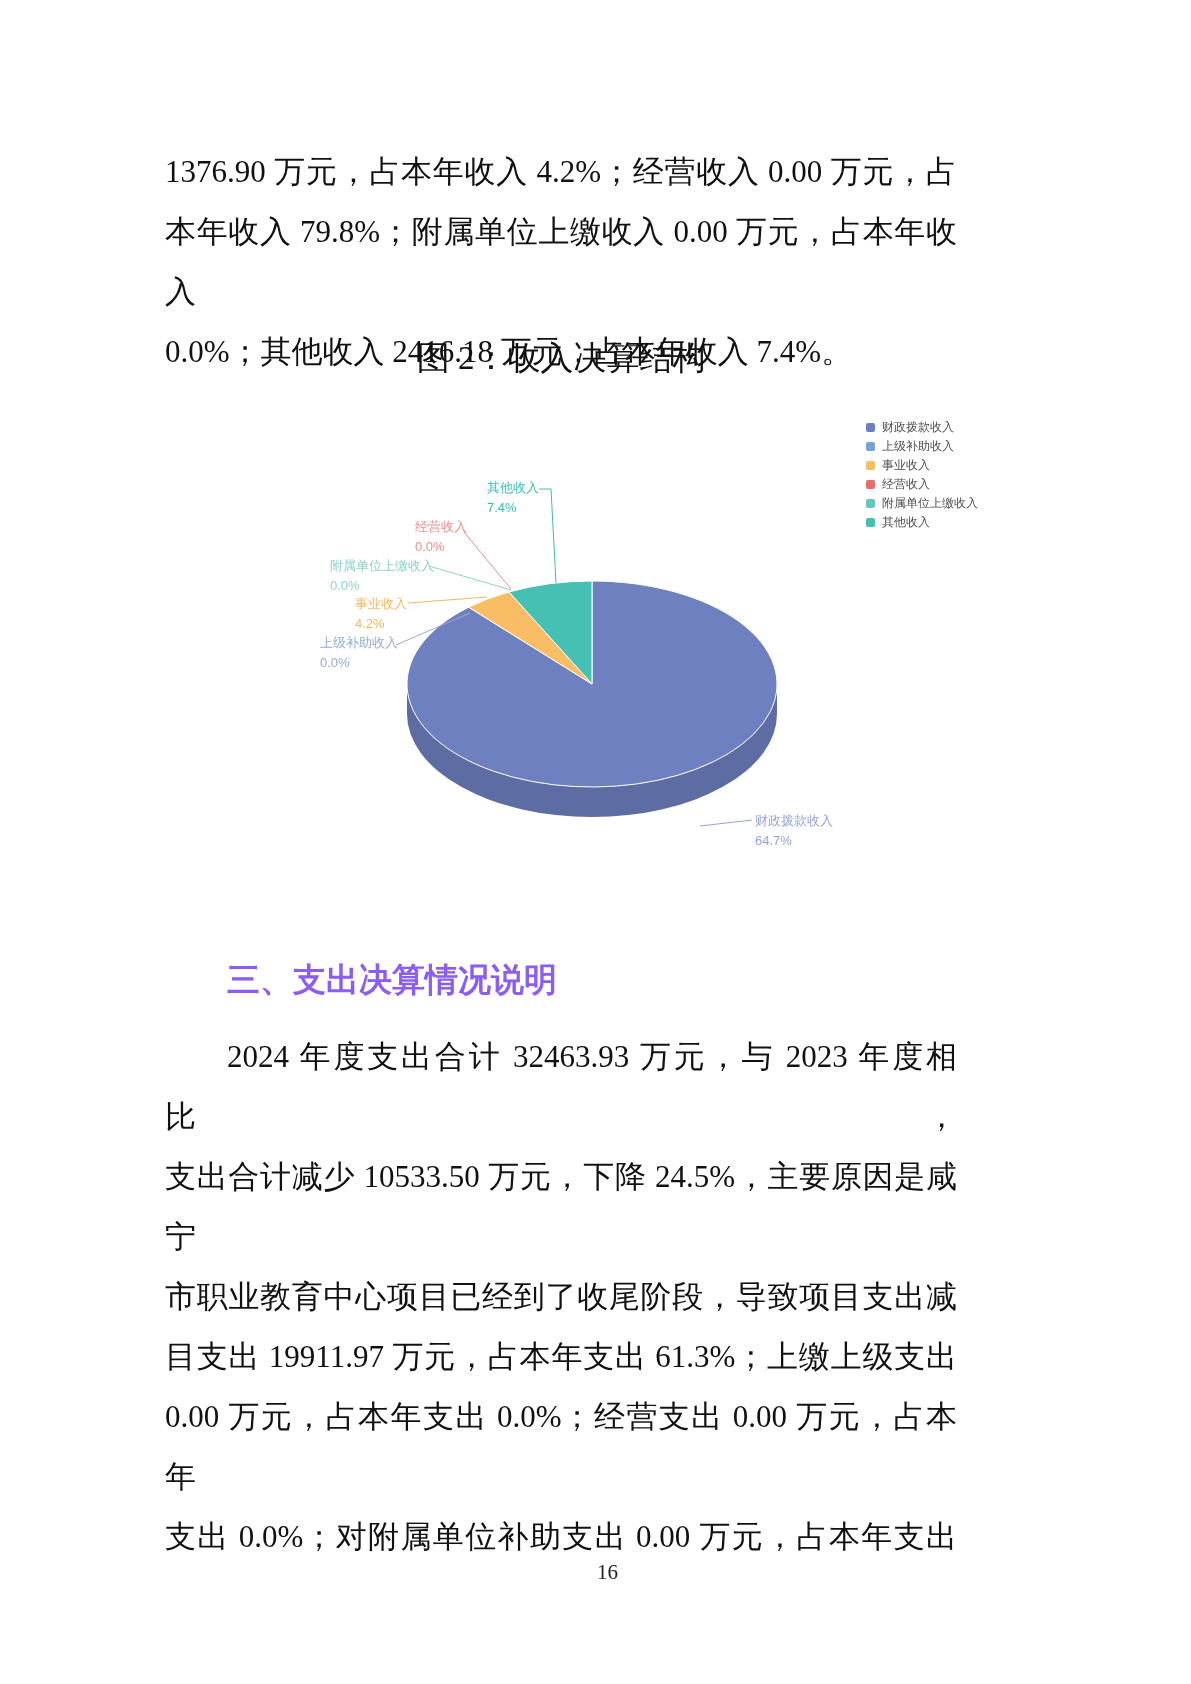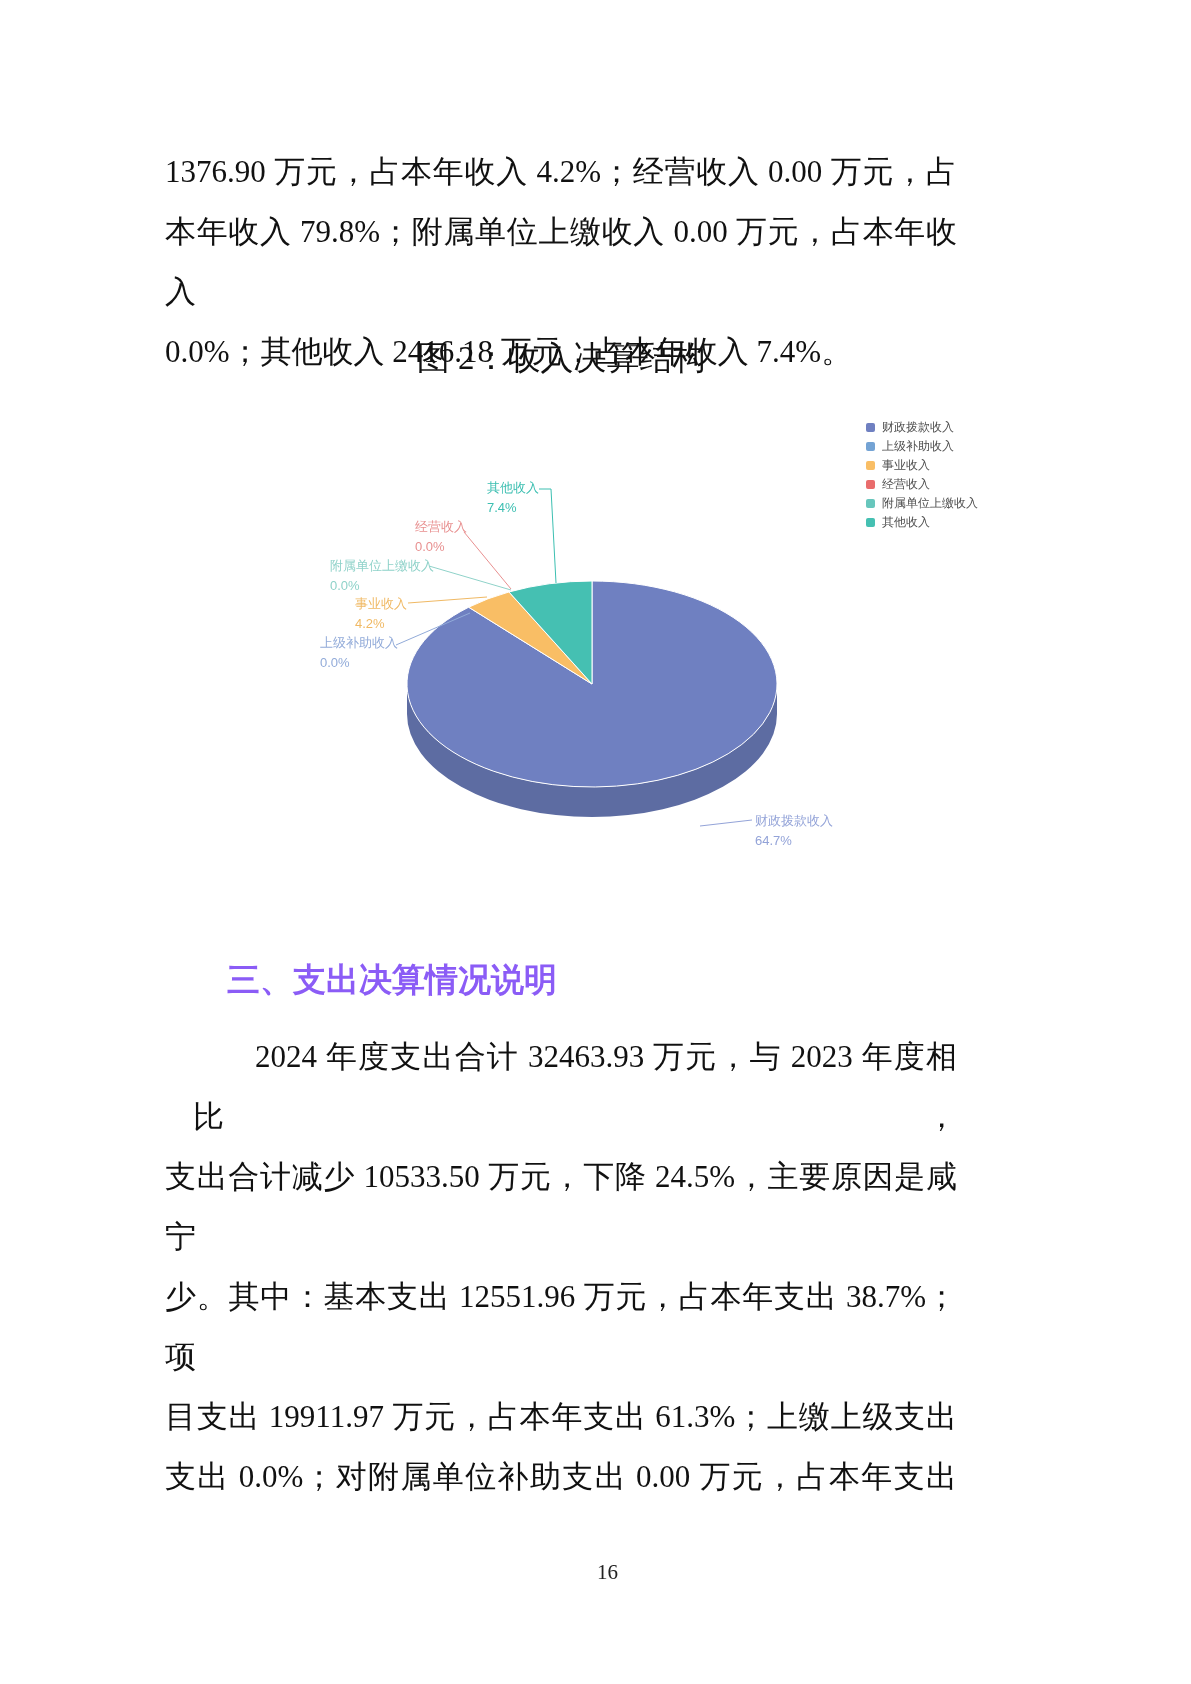--- a/index.html
+++ b/index.html
@@ -10,7 +10,7 @@
   #exp-para{top:1027px;}
   .line{line-height:60px;font-size:31px;white-space:normal;}
   .just{text-align:justify;text-align-last:justify;}
-  .indent{text-indent:62px;margin-left:28px;}
+  .indent{text-indent:62px;}
   .fig-title{position:absolute;top:336px;left:165px;width:792px;text-align:center;
              font-size:33px;color:#111;}
   .heading{position:absolute;top:960px;left:227px;font-family:"Liberation Sans","DejaVu Sans",sans-serif;

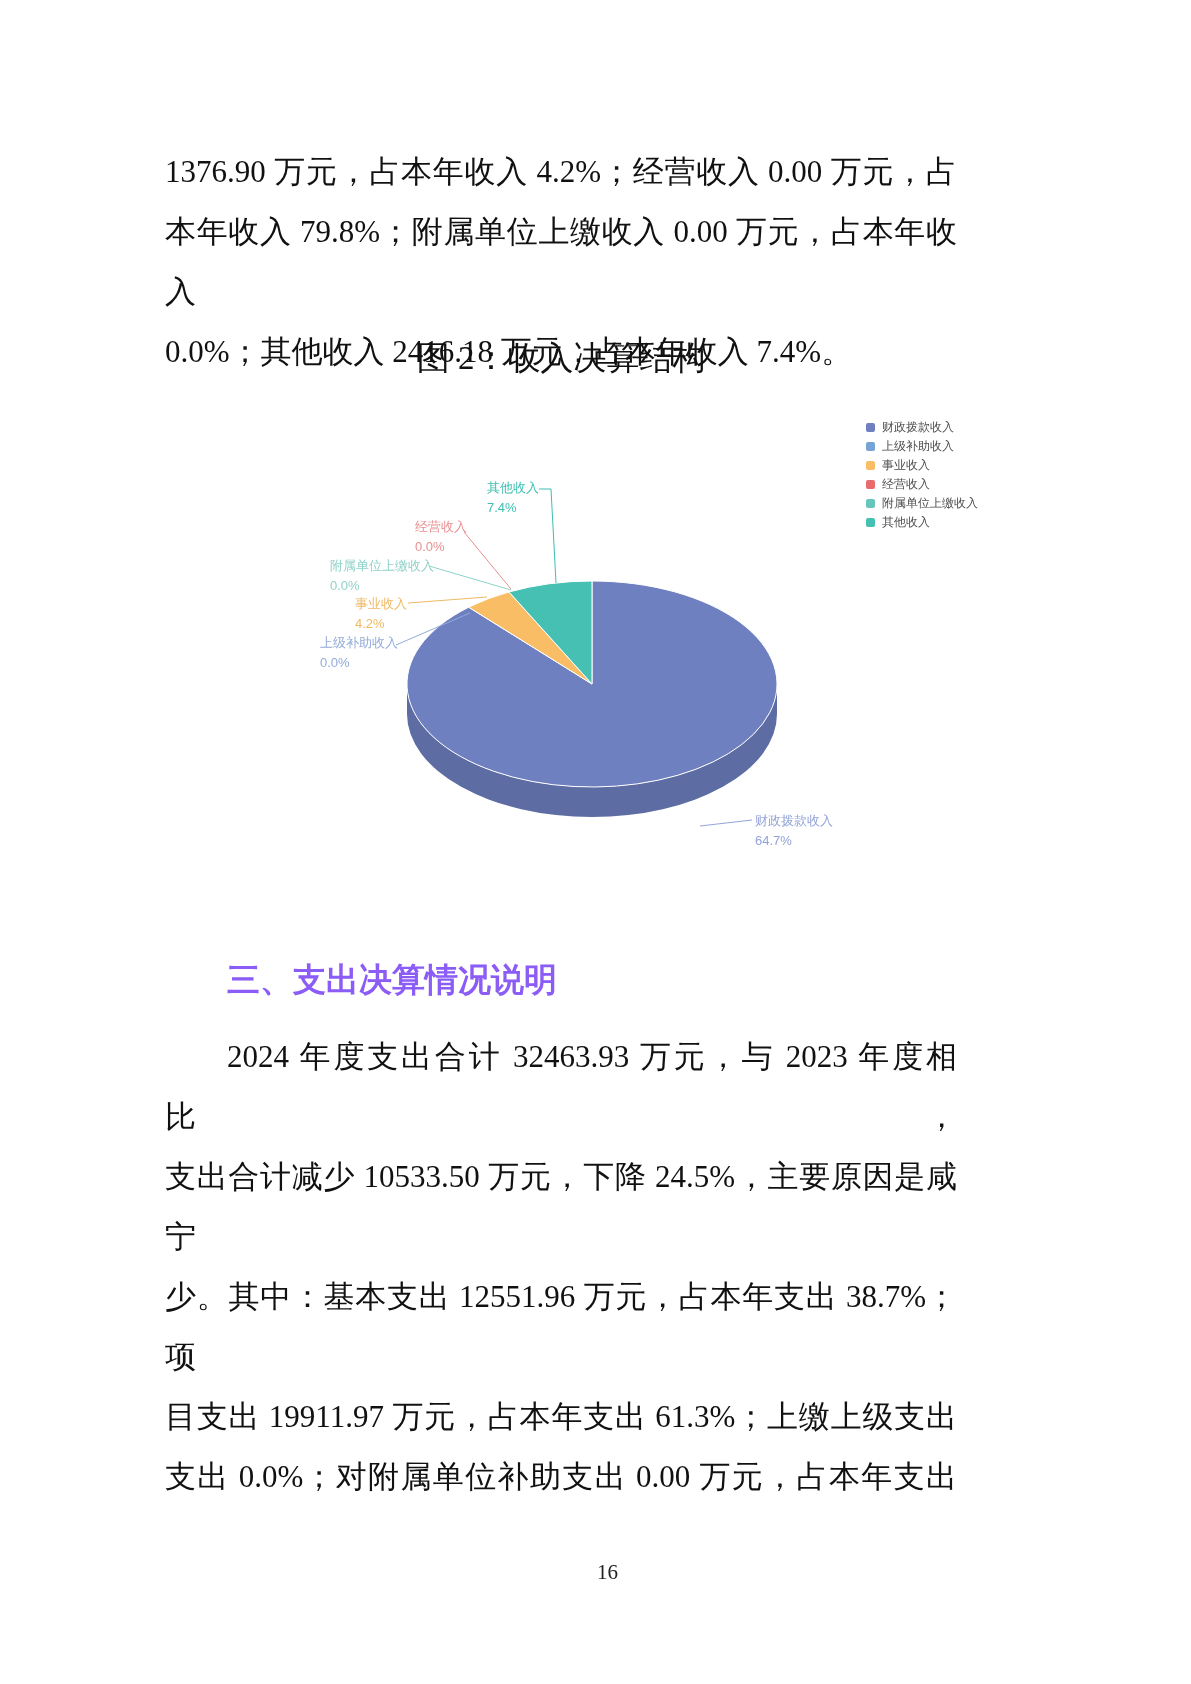--- a/index.html
+++ b/index.html
@@ -109,6 +109,7 @@
   <div class="para" id="exp-para">
     <div class="line just indent">2024 年度支出合计 32463.93 万元，与 2023 年度相比，</div>
     <div class="line just">支出合计减少 10533.50 万元，下降 24.5%，主要原因是咸宁</div>
+    <div class="line just">市职业教育中心项目已经到了收尾阶段，导致项目支出减</div>
     <div class="line just">少。其中：基本支出 12551.96 万元，占本年支出 38.7%；项</div>
     <div class="line just">目支出 19911.97 万元，占本年支出 61.3%；上缴上级支出</div>
     <div class="line just">支出 0.0%；对附属单位补助支出 0.00 万元，占本年支出</div>

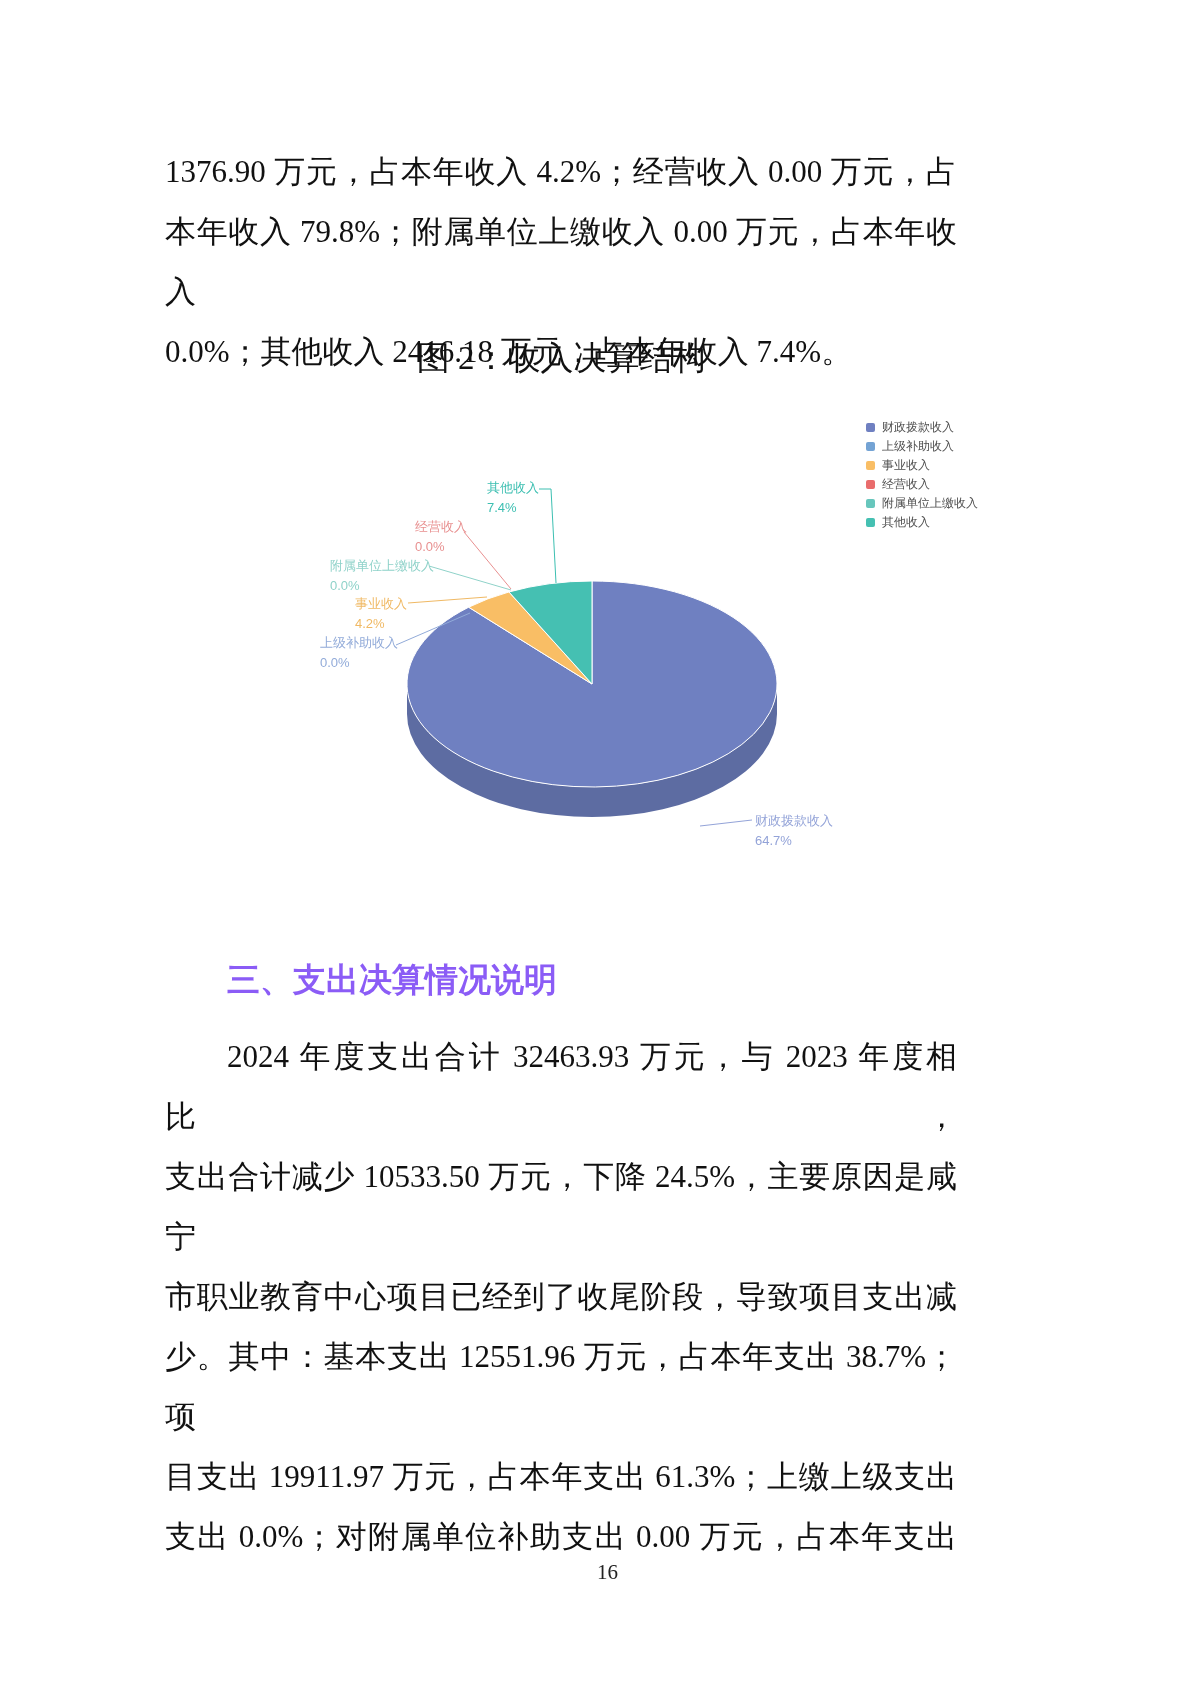--- a/index.html
+++ b/index.html
@@ -110,7 +110,6 @@
     <div class="line just indent">2024 年度支出合计 32463.93 万元，与 2023 年度相比，</div>
     <div class="line just">支出合计减少 10533.50 万元，下降 24.5%，主要原因是咸宁</div>
     <div class="line just">市职业教育中心项目已经到了收尾阶段，导致项目支出减</div>
-    <div class="line just">少。其中：基本支出 12551.96 万元，占本年支出 38.7%；项</div>
     <div class="line just">目支出 19911.97 万元，占本年支出 61.3%；上缴上级支出</div>
     <div class="line just">支出 0.0%；对附属单位补助支出 0.00 万元，占本年支出</div>
 

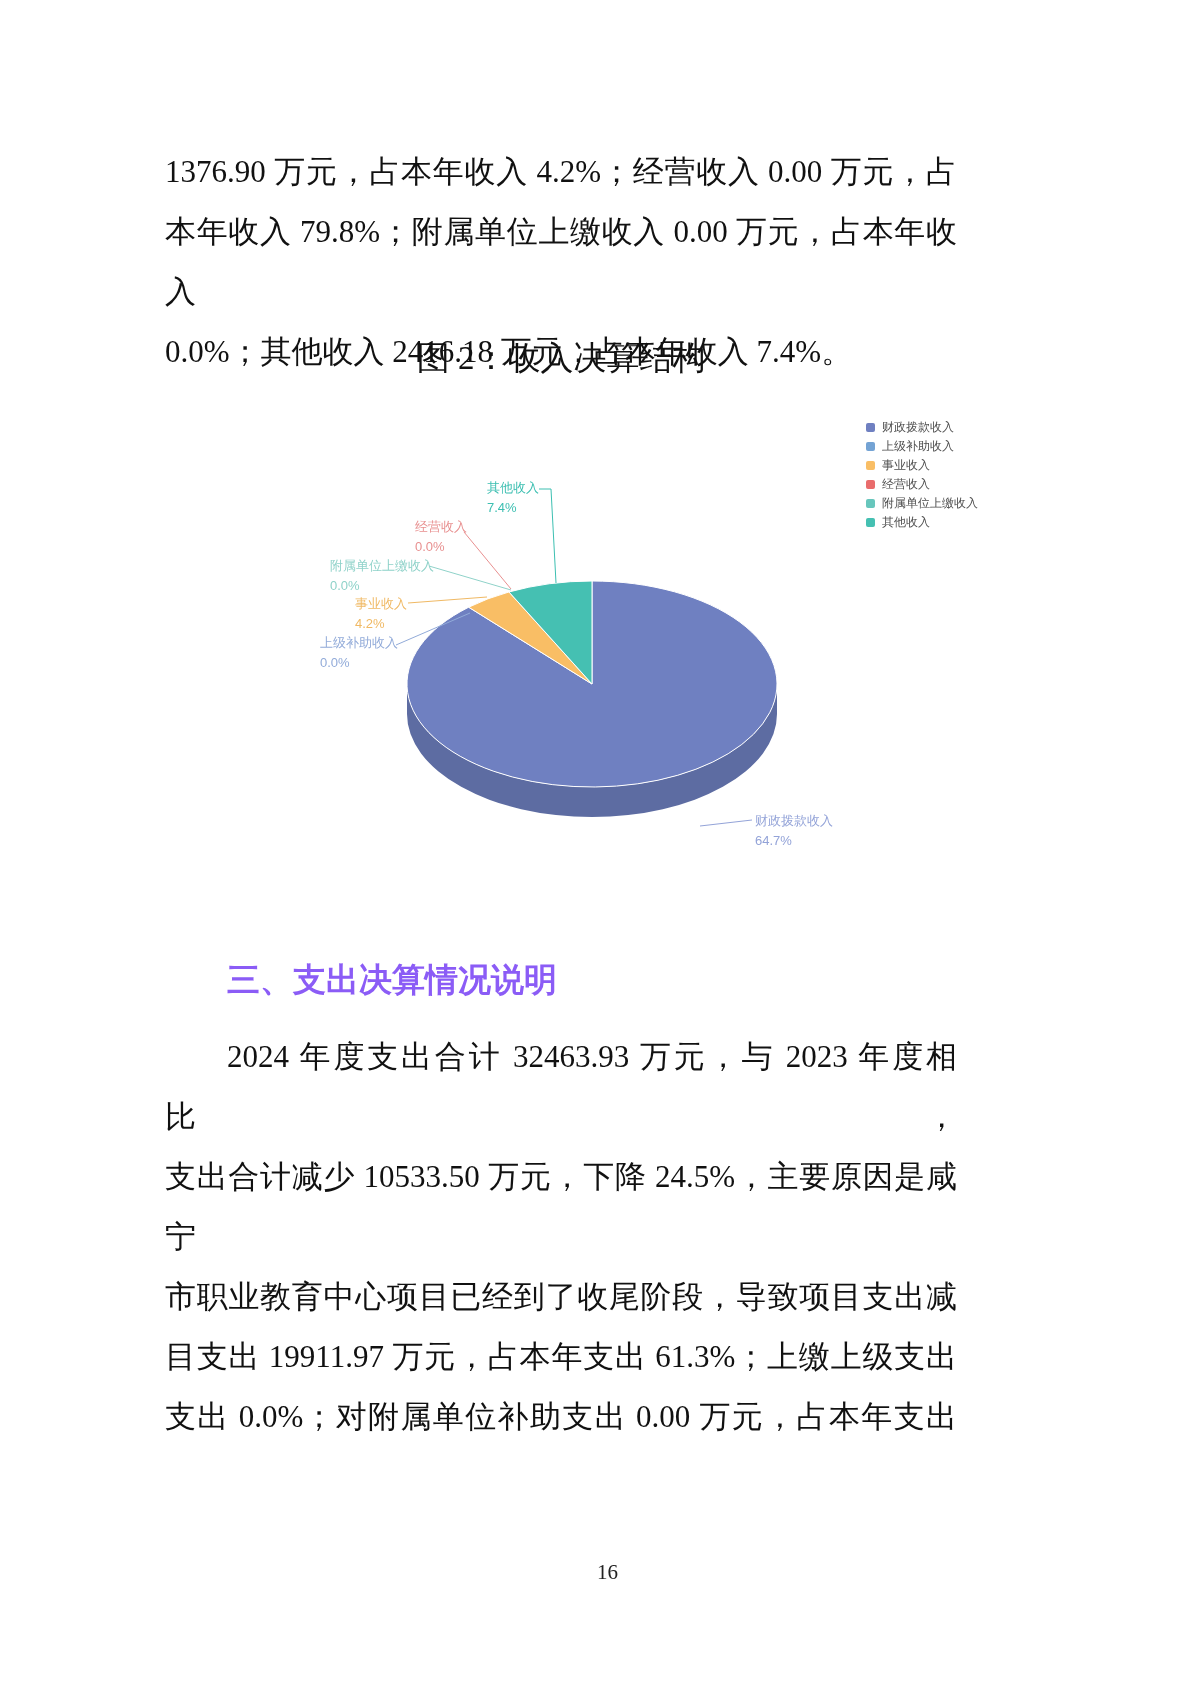--- a/index.html
+++ b/index.html
@@ -111,6 +111,7 @@
     <div class="line just">支出合计减少 10533.50 万元，下降 24.5%，主要原因是咸宁</div>
     <div class="line just">市职业教育中心项目已经到了收尾阶段，导致项目支出减</div>
     <div class="line just">目支出 19911.97 万元，占本年支出 61.3%；上缴上级支出</div>
+    <div class="line just">0.00 万元，占本年支出 0.0%；经营支出 0.00 万元，占本年</div>
     <div class="line just">支出 0.0%；对附属单位补助支出 0.00 万元，占本年支出</div>
 
   </div>

